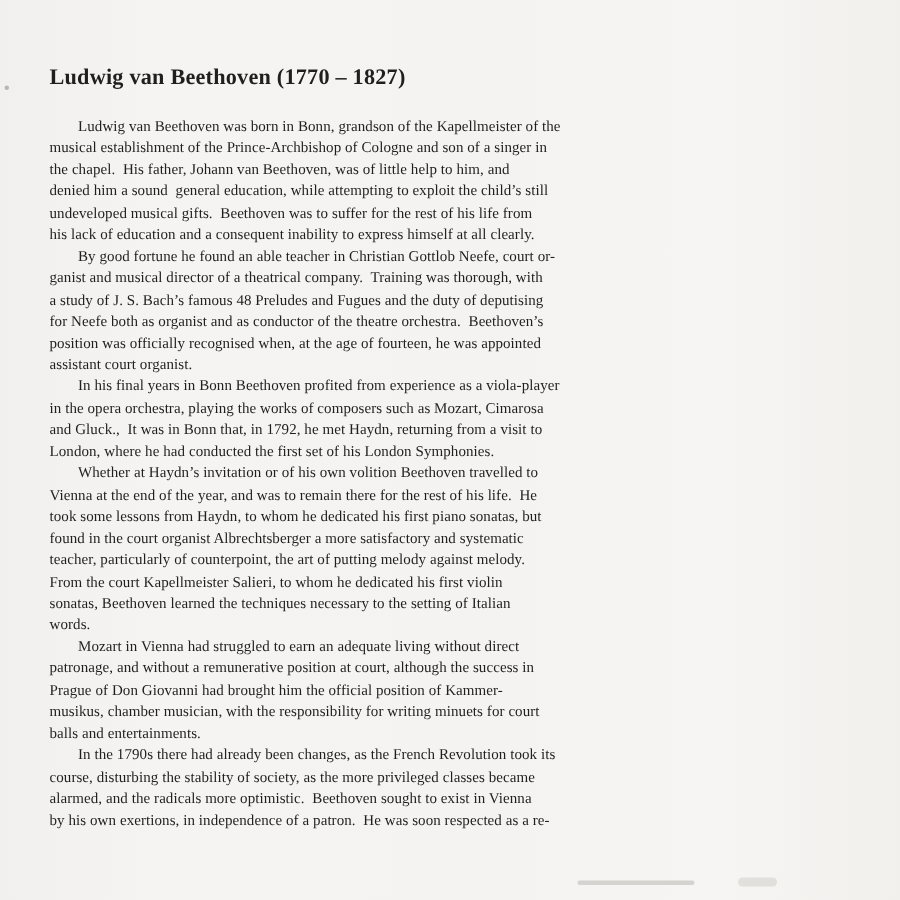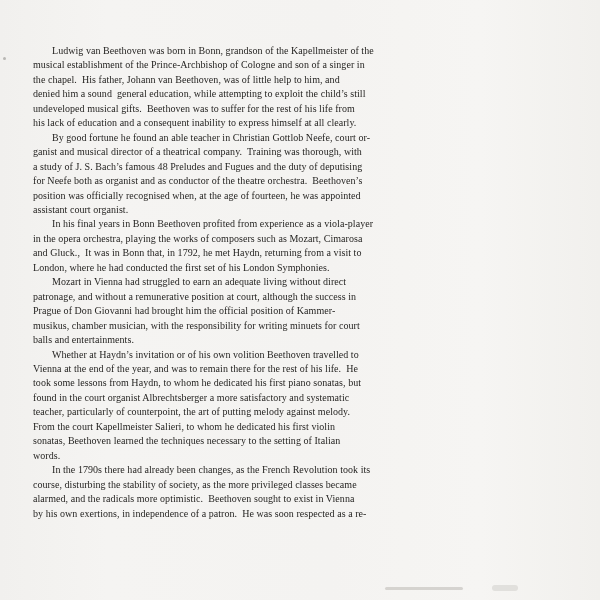--- a/index.html
+++ b/index.html
@@ -73,6 +73,7 @@
 <body>
 
 <div class="page">
+  <h1 class="doc-title">Ludwig van Beethoven (1770 – 1827)</h1>
   <p class="para">Ludwig van Beethoven was born in Bonn, grandson of the Kapellmeister of the
 musical establishment of the Prince-Archbishop of Cologne and son of a singer in
 the chapel.  His father, Johann van Beethoven, was of little help to him, and

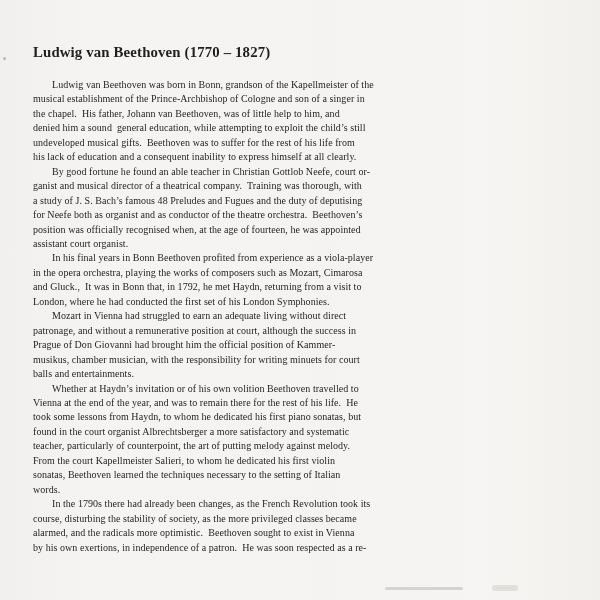--- a/index.html
+++ b/index.html
@@ -90,11 +90,6 @@
 in the opera orchestra, playing the works of composers such as Mozart, Cimarosa
 and Gluck.,  It was in Bonn that, in 1792, he met Haydn, returning from a visit to
 London, where he had conducted the first set of his London Symphonies.</p>
-  <p class="para">Mozart in Vienna had struggled to earn an adequate living without direct
-patronage, and without a remunerative position at court, although the success in
-Prague of Don Giovanni had brought him the official position of Kammer-
-musikus, chamber musician, with the responsibility for writing minuets for court
-balls and entertainments.</p>
   <p class="para">Whether at Haydn’s invitation or of his own volition Beethoven travelled to
 Vienna at the end of the year, and was to remain there for the rest of his life.  He
 took some lessons from Haydn, to whom he dedicated his first piano sonatas, but
@@ -103,6 +98,11 @@
 From the court Kapellmeister Salieri, to whom he dedicated his first violin
 sonatas, Beethoven learned the techniques necessary to the setting of Italian
 words.</p>
+  <p class="para">Mozart in Vienna had struggled to earn an adequate living without direct
+patronage, and without a remunerative position at court, although the success in
+Prague of Don Giovanni had brought him the official position of Kammer-
+musikus, chamber musician, with the responsibility for writing minuets for court
+balls and entertainments.</p>
   <p class="para">In the 1790s there had already been changes, as the French Revolution took its
 course, disturbing the stability of society, as the more privileged classes became
 alarmed, and the radicals more optimistic.  Beethoven sought to exist in Vienna

